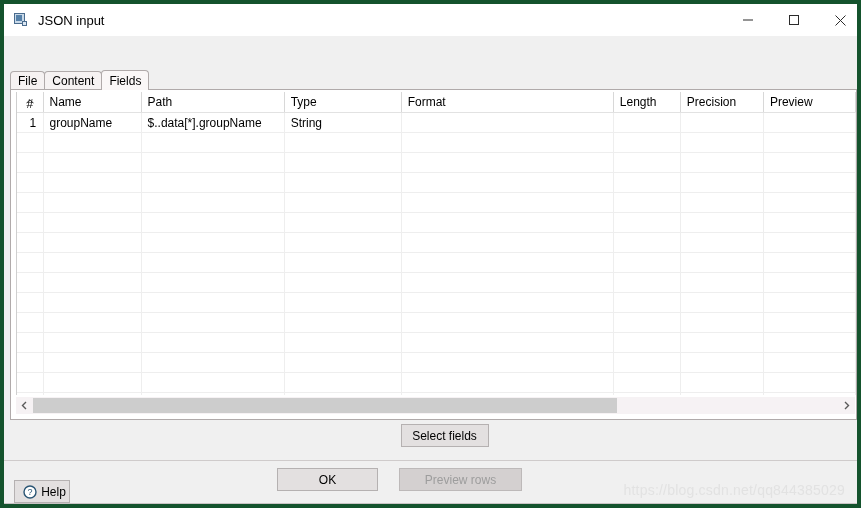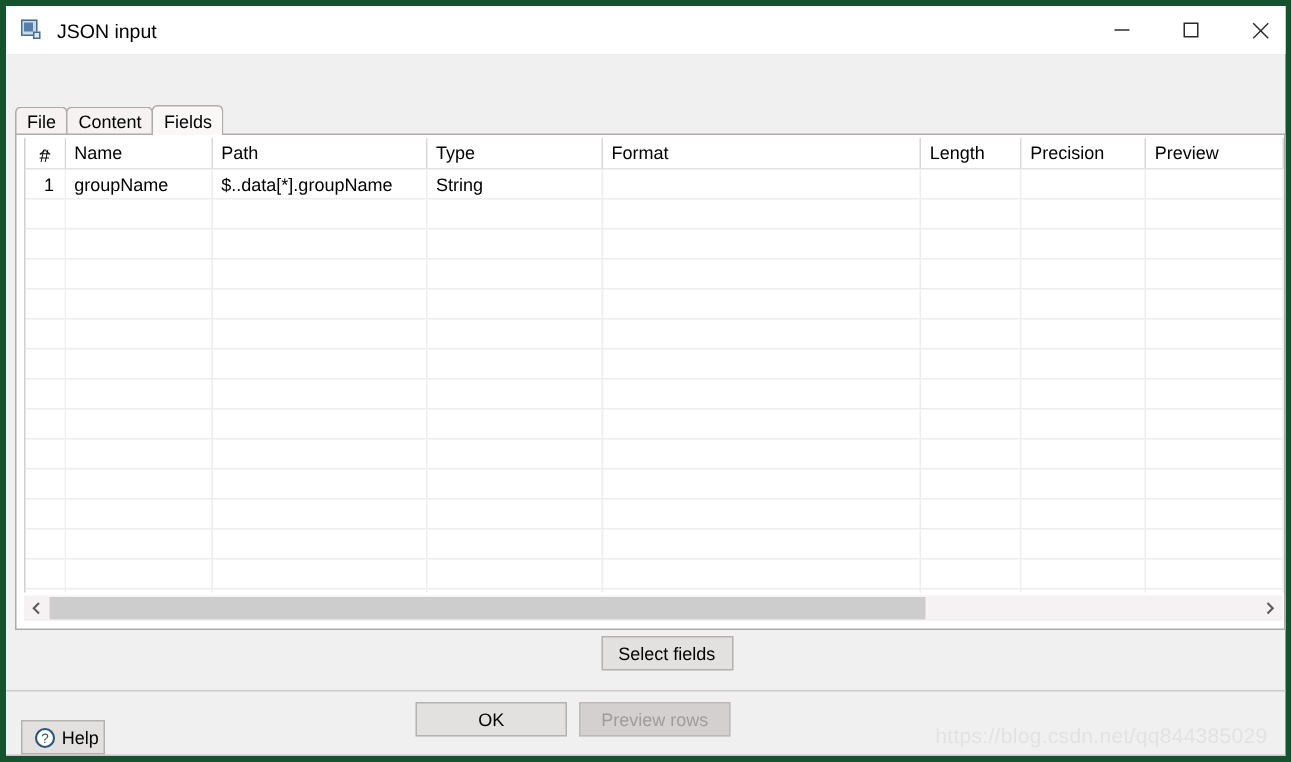--- a/index.html
+++ b/index.html
@@ -326,8 +326,8 @@
   }
   .btn-preview {
     position: absolute;
-    left: 382px; top: 0;
-    width: 101px; height: 23px;
+    left: 395px; top: 0;
+    width: 123px; height: 23px;
   }
   .btn-cancel {
     position: absolute;

